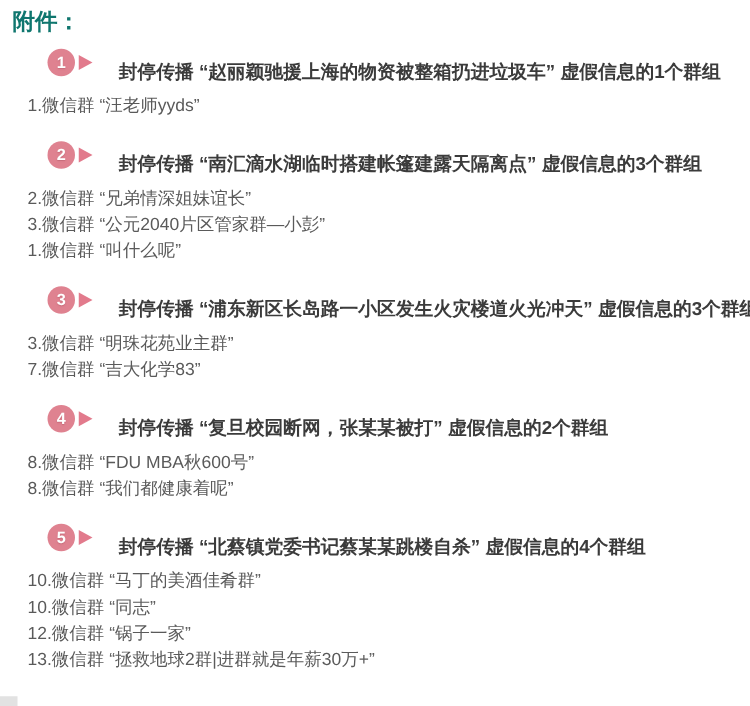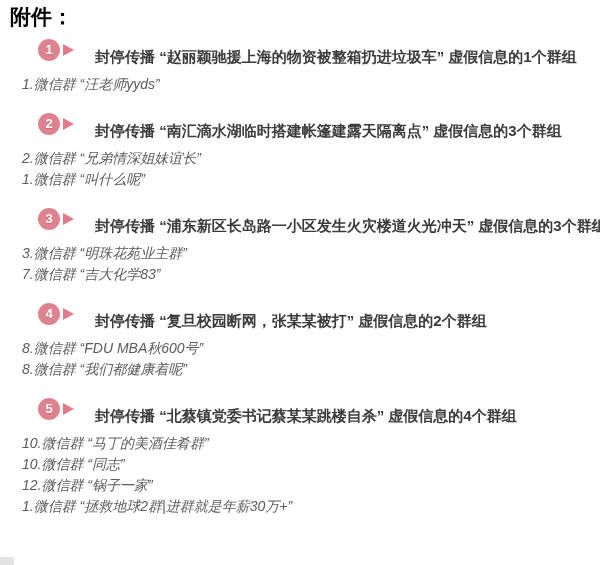--- a/index.html
+++ b/index.html
@@ -15,9 +15,9 @@
   .page { padding: 8px 10px 0 10px; }
 
   .attachment-title {
-    font-size: 21px;
+    font-size: 18px;
     font-weight: bold;
-    color: #000000;
+    color: #0f766e;
     line-height: 18px;
     margin: 0 0 12px 0;
   }

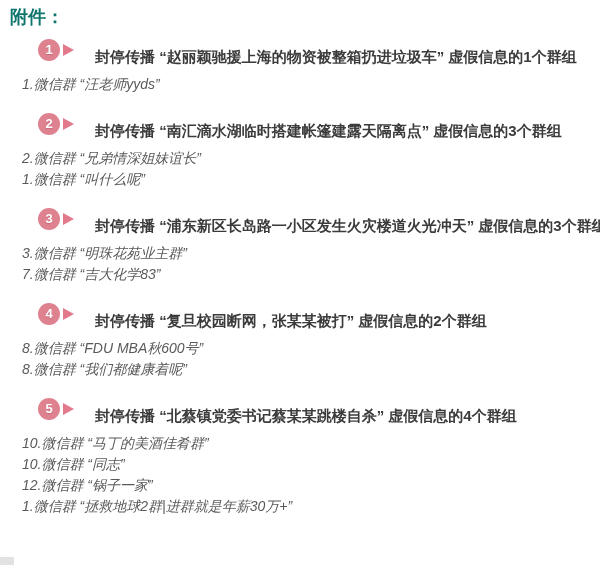--- a/index.html
+++ b/index.html
@@ -68,7 +68,6 @@
     list-style: none;
     margin: 0;
     padding: 0 0 0 12px;
-    font-style: italic;
   }
   .group-item {
     font-size: 14px;

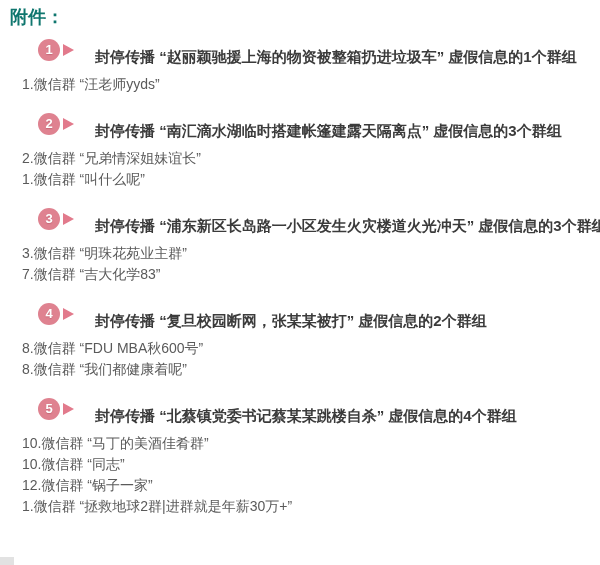--- a/index.html
+++ b/index.html
@@ -111,6 +111,7 @@
     </div>
     <ul class="group-list">
       <li class="group-item">2.微信群 “兄弟情深姐妹谊长”</li>
+      <li class="group-item">3.微信群 “公元2040片区管家群—小彭”</li>
       <li class="group-item">1.微信群 “叫什么呢”</li>
     </ul>
   </div>

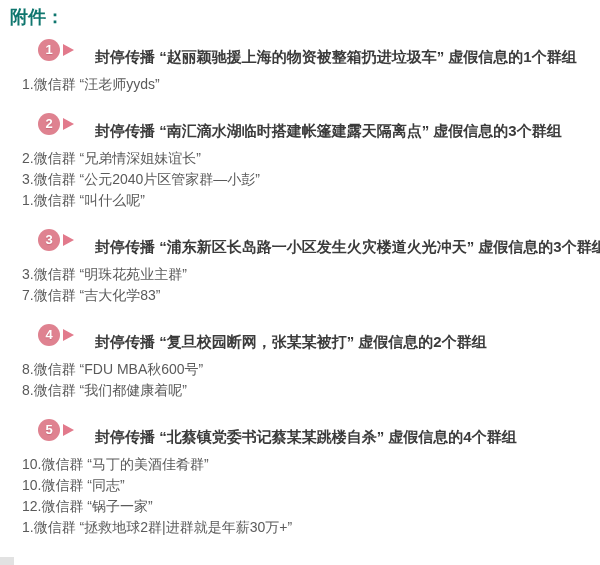--- a/index.html
+++ b/index.html
@@ -150,7 +150,7 @@
       <li class="group-item">10.微信群 “马丁的美酒佳肴群”</li>
       <li class="group-item">10.微信群 “同志”</li>
       <li class="group-item">12.微信群 “锅子一家”</li>
-      <li class="group-item">1.微信群 “拯救地球2群|进群就是年薪30万+”</li>
+      <li class="group-item">13.微信群 “拯救地球2群|进群就是年薪30万+”</li>
     </ul>
   </div>
 

